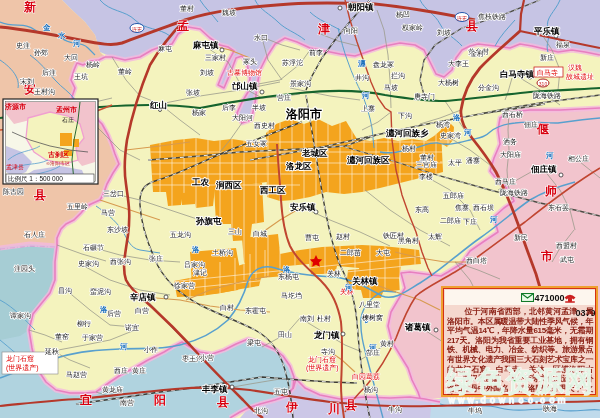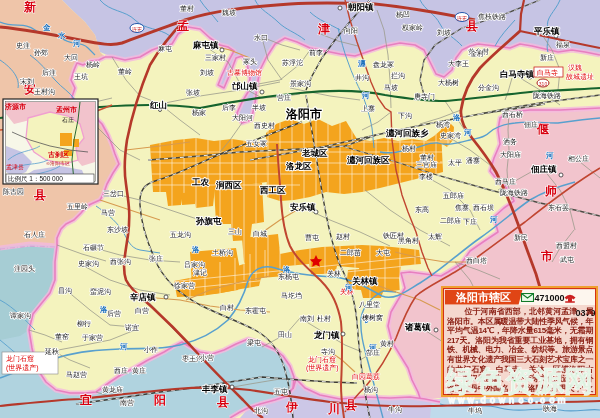--- a/index.html
+++ b/index.html
@@ -514,7 +514,6 @@
 <div style="position:absolute;inset:0;border:1px solid #D43015;"></div>
 
 <div style="position:absolute;left:1.5px;top:1.5px;right:1.5px;height:15px;background:#fdf6ee;">
-<div style="position:absolute;left:0;top:0;width:78px;height:15px;background:#E04515;color:#fff;font-size:11px;font-weight:bold;line-height:15px;clip-path:polygon(0 0,100% 0,95% 100%,0 100%);text-align:center;font-family:'Liberation Sans',sans-serif;letter-spacing:0px;">洛阳市辖区</div>
 <svg style="position:absolute;left:76px;top:3.5px" width="13" height="9" viewBox="0 0 13 9">
           <rect x="0.5" y="0.5" width="12" height="8" fill="#eafae8" stroke="#117a28" stroke-width="1.1"></rect>
           <path d="M0.5,0.5 L6.5,5 12.5,0.5" fill="none" stroke="#117a28" stroke-width="1.1"></path>

